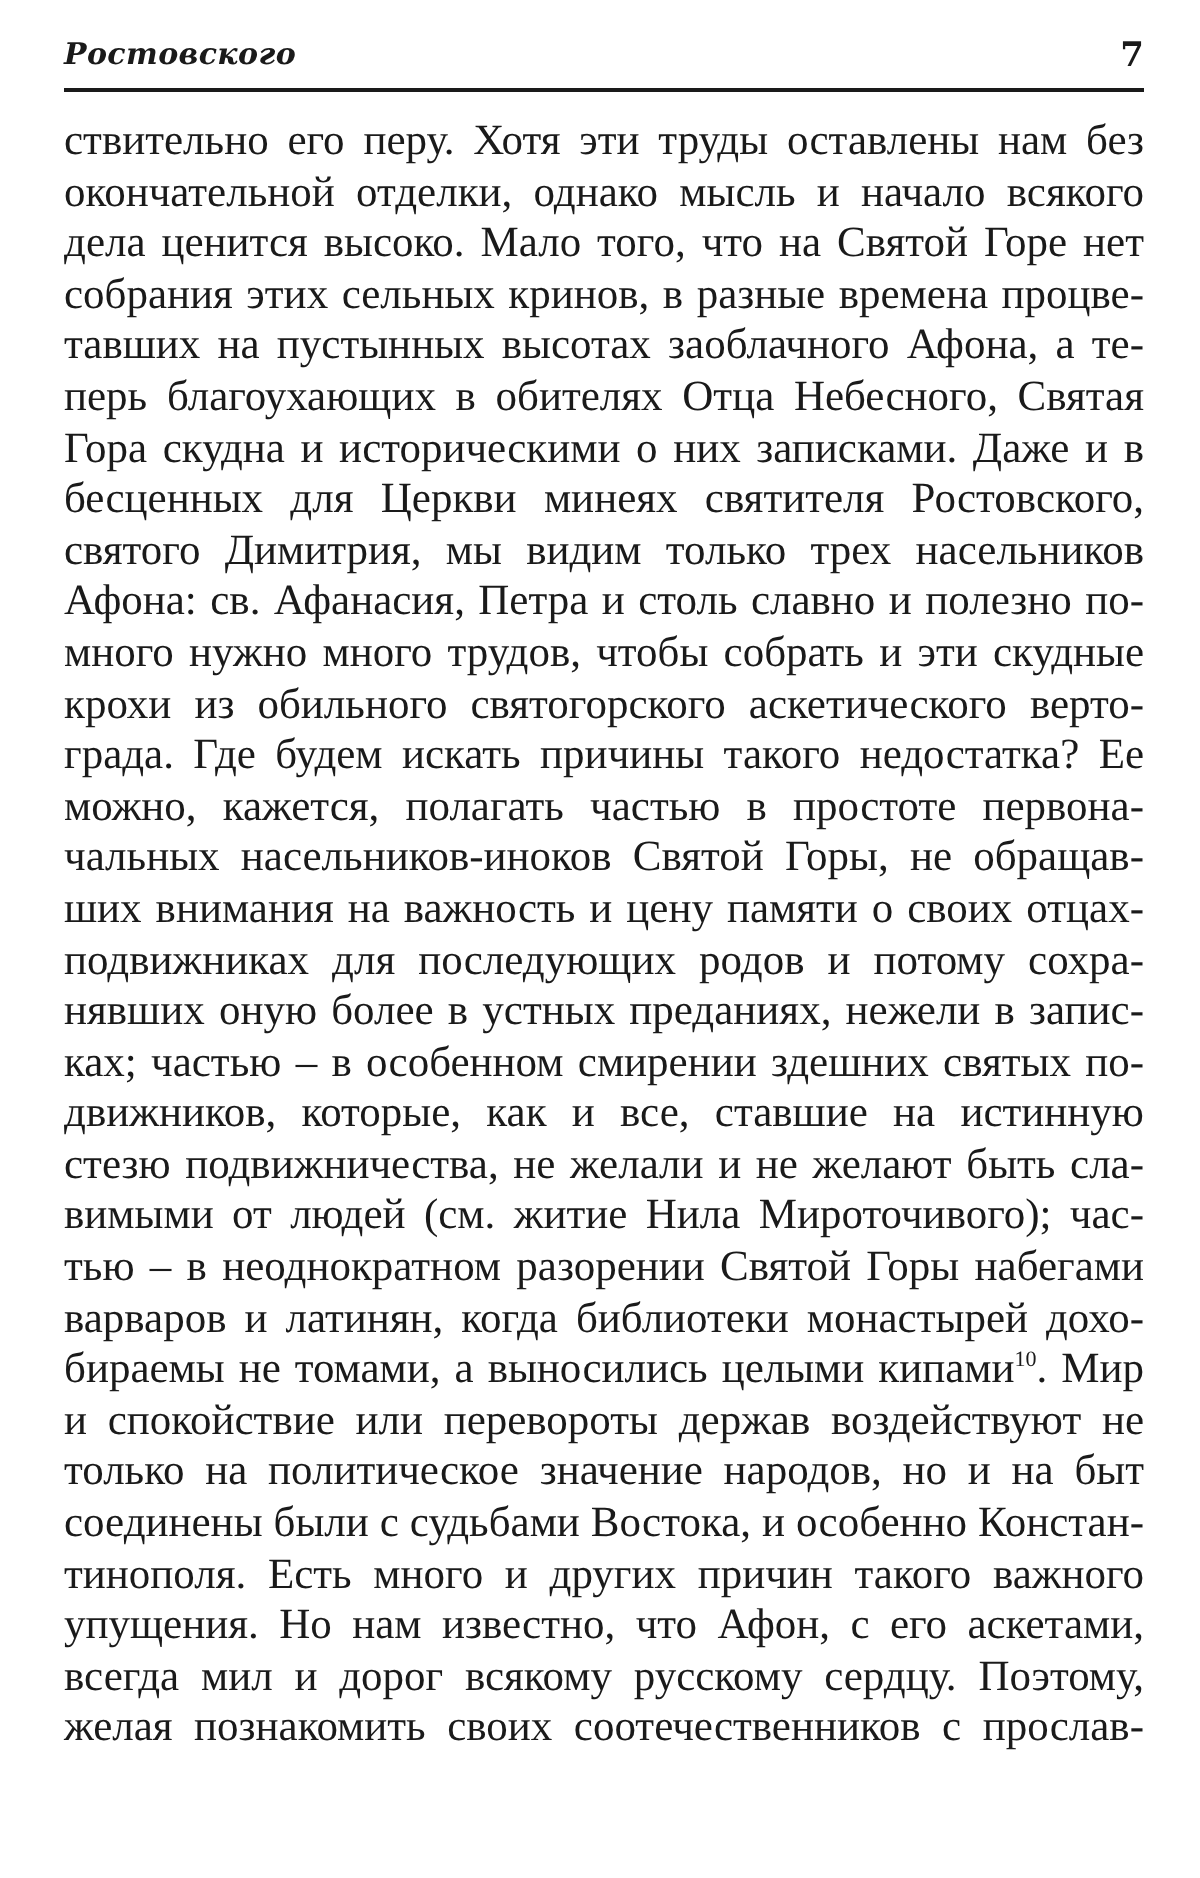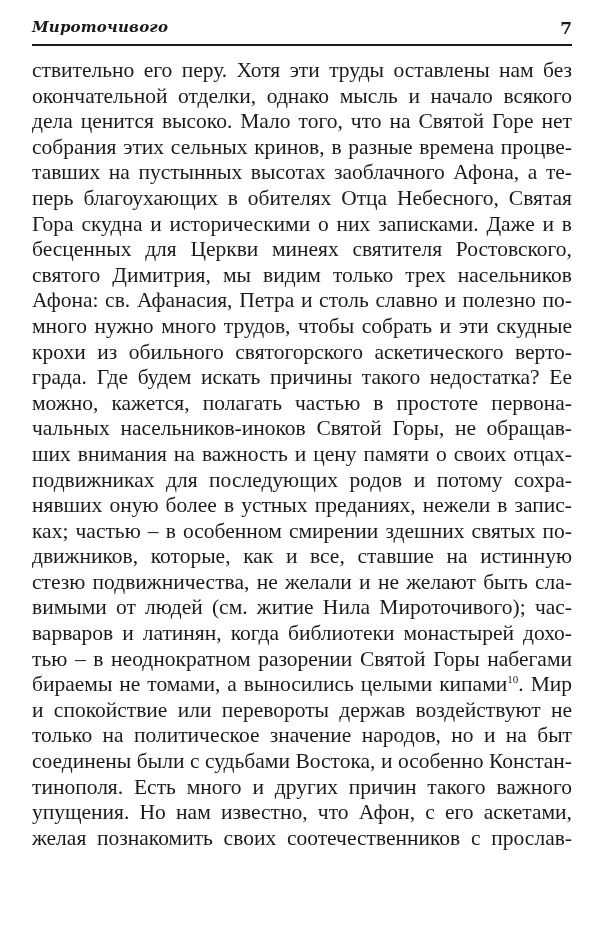--- a/index.html
+++ b/index.html
@@ -17,7 +17,7 @@
 
 <div class="page">
   <div class="running-head">
-    <span class="title">Мироточивого</span>
+    <span class="title">Ростовского</span>
     <span class="folio">7</span>
   </div>
 

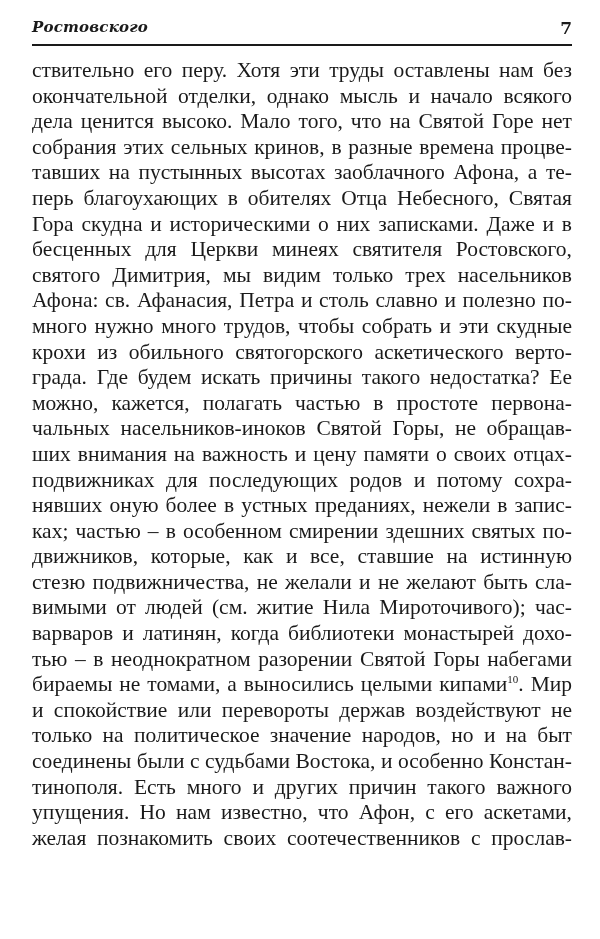--- a/index.html
+++ b/index.html
@@ -44,8 +44,8 @@
     <span class="line">движников, которые, как и все, ставшие на истинную</span>
     <span class="line">стезю подвижничества, не желали и не желают быть сла-</span>
     <span class="line">вимыми от людей (см. житие Нила Мироточивого); час-</span>
+    <span class="line">тью – в неоднократном разорении Святой Горы набегами</span>
     <span class="line">варваров и латинян, когда библиотеки монастырей дохо-</span>
-    <span class="line">тью – в неоднократном разорении Святой Горы набегами</span>
     <span class="line"><span>бираемы не томами, а выносились целыми кипами</span><sup>10</sup><span>. Мир</span></span>
     <span class="line">и спокойствие или перевороты держав воздействуют не</span>
     <span class="line">только на политическое значение народов, но и на быт</span>

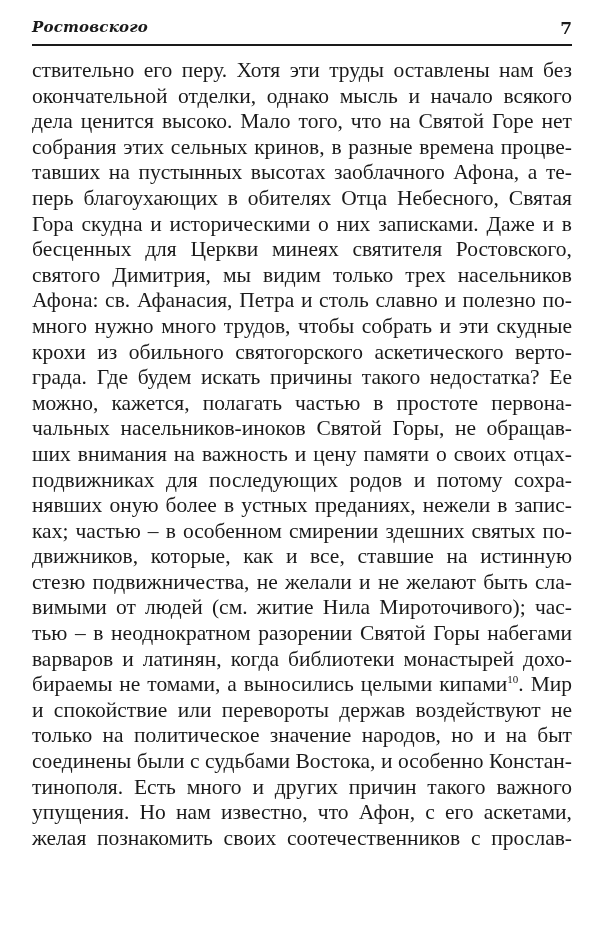--- a/index.html
+++ b/index.html
@@ -52,6 +52,7 @@
     <span class="line">соединены были с судьбами Востока, и особенно Констан-</span>
     <span class="line">тинополя. Есть много и других причин такого важного</span>
     <span class="line">упущения. Но нам известно, что Афон, с его аскетами,</span>
+    <span class="line">всегда мил и дорог всякому русскому сердцу. Поэтому,</span>
     <span class="line">желая познакомить своих соотечественников с прослав-</span>
 
   </div>

